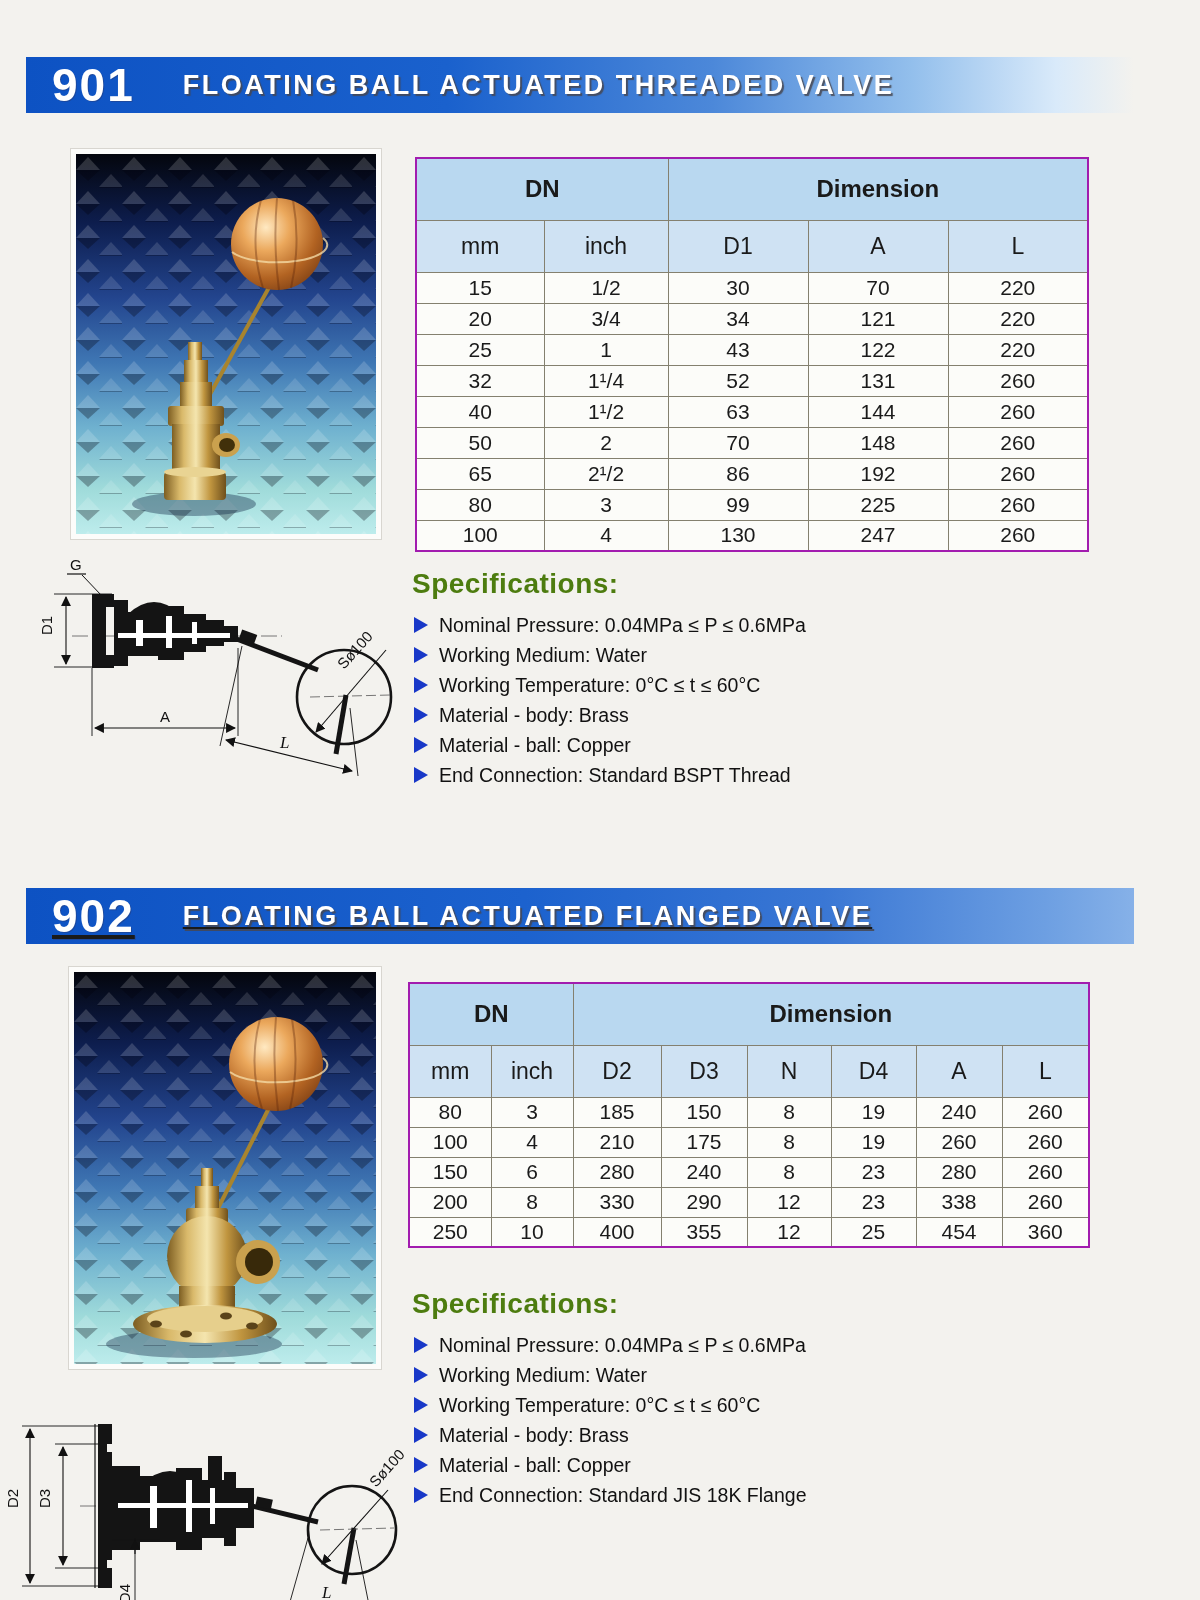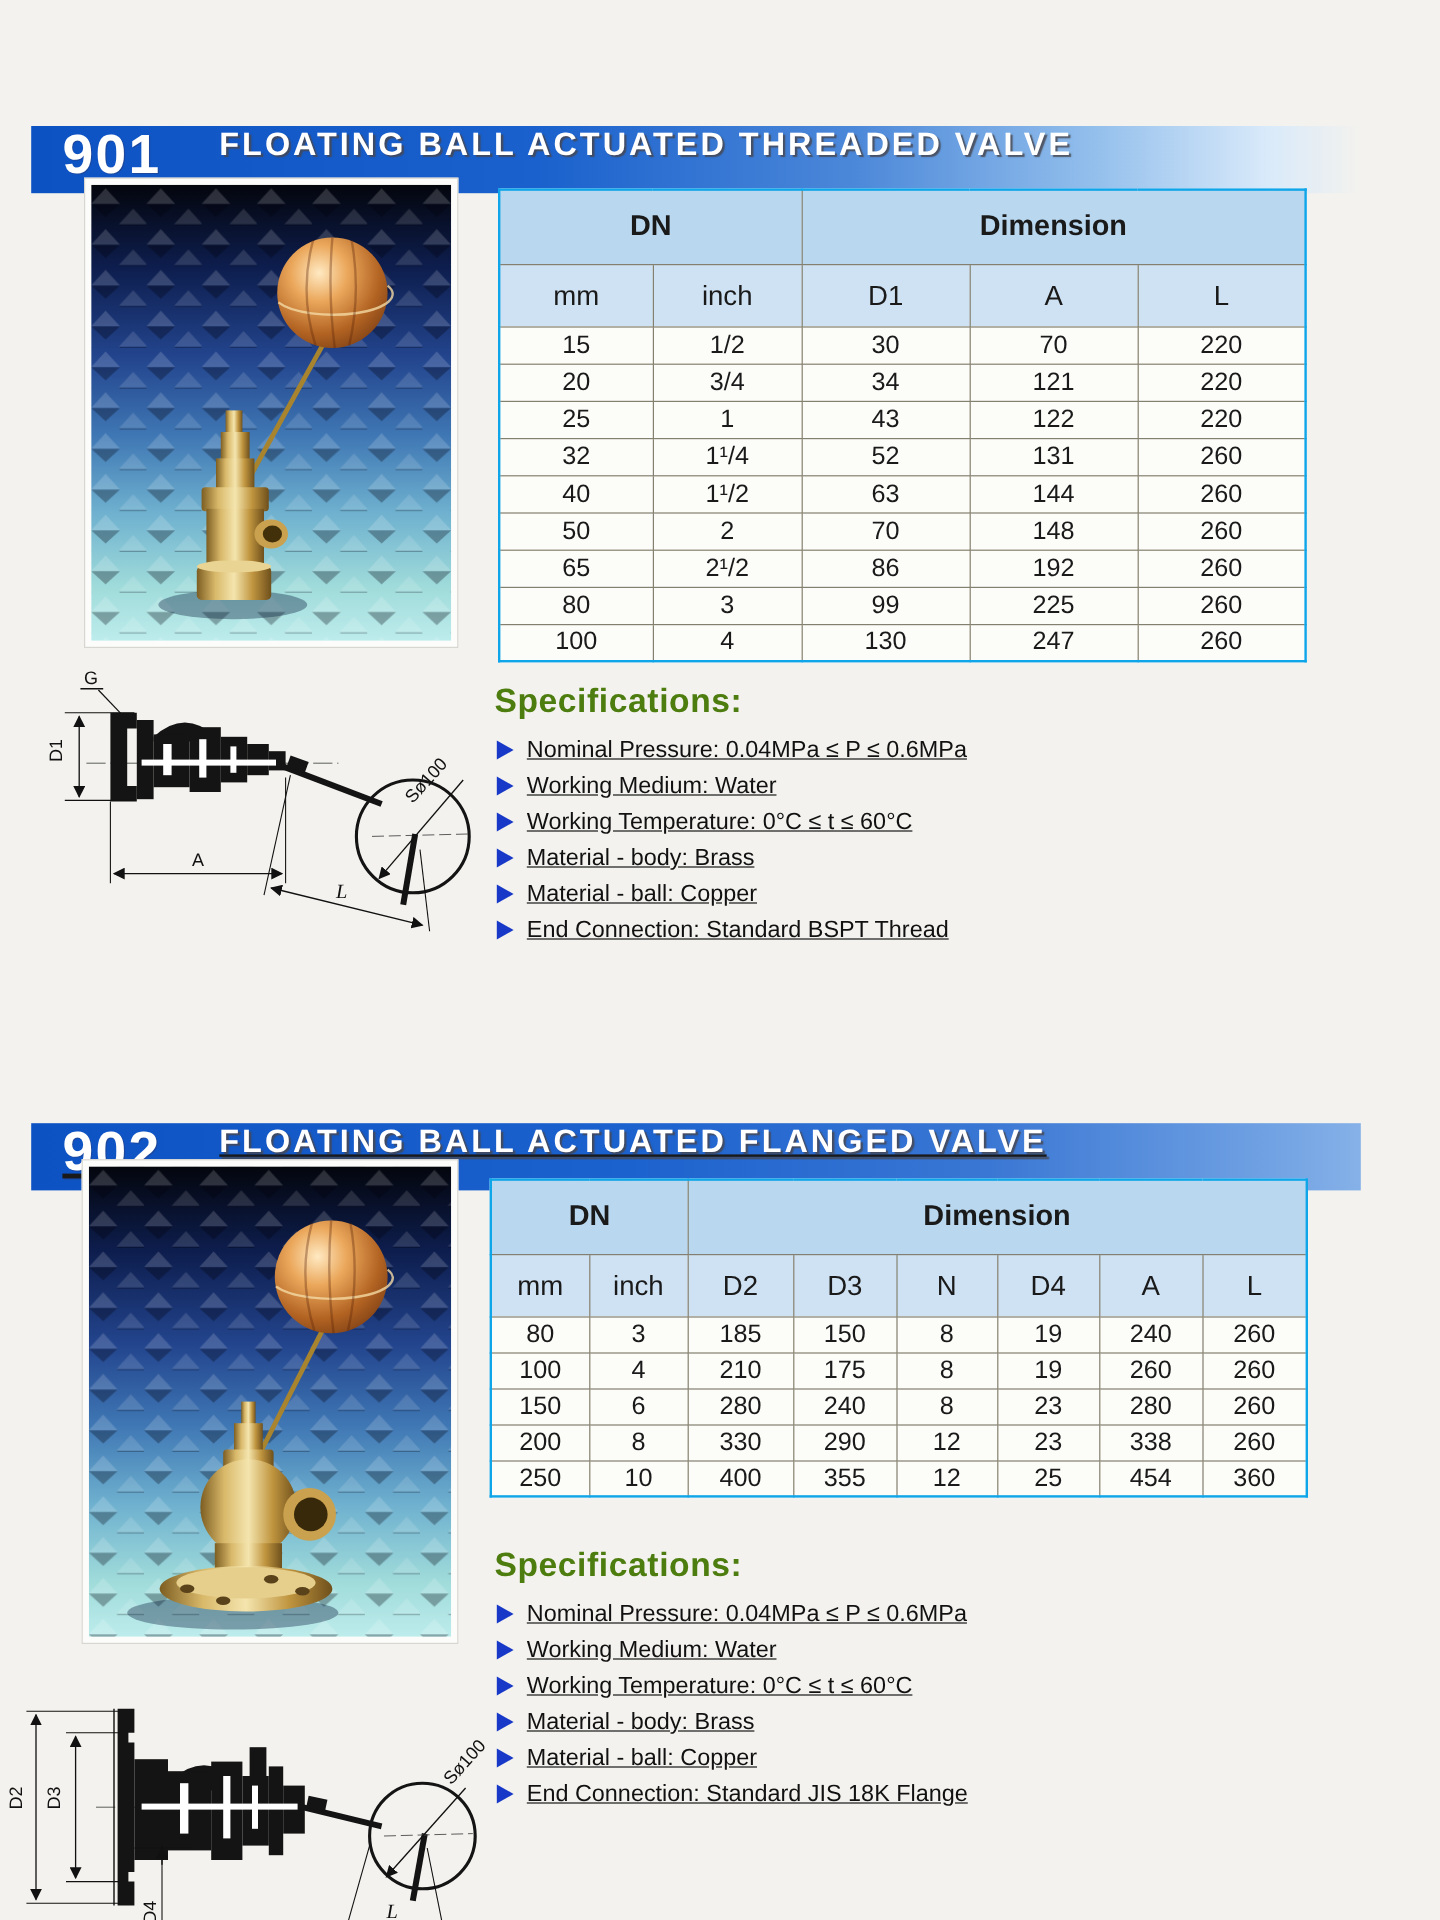--- a/index.html
+++ b/index.html
@@ -15,7 +15,7 @@
   
   .prod-bar {
     left:26px; width:1108px; height:56px;
-    display:flex; margin-top:48px;
+    display:flex; align-items:center;
   }
   .bar-901 { top:57px;
     background:linear-gradient(90deg,#0d52c3 0%,#1a61cd 38%,#4c88d9 62%,#93bfec 80%,#d9eafa 93%,#f3f2ee 100%);

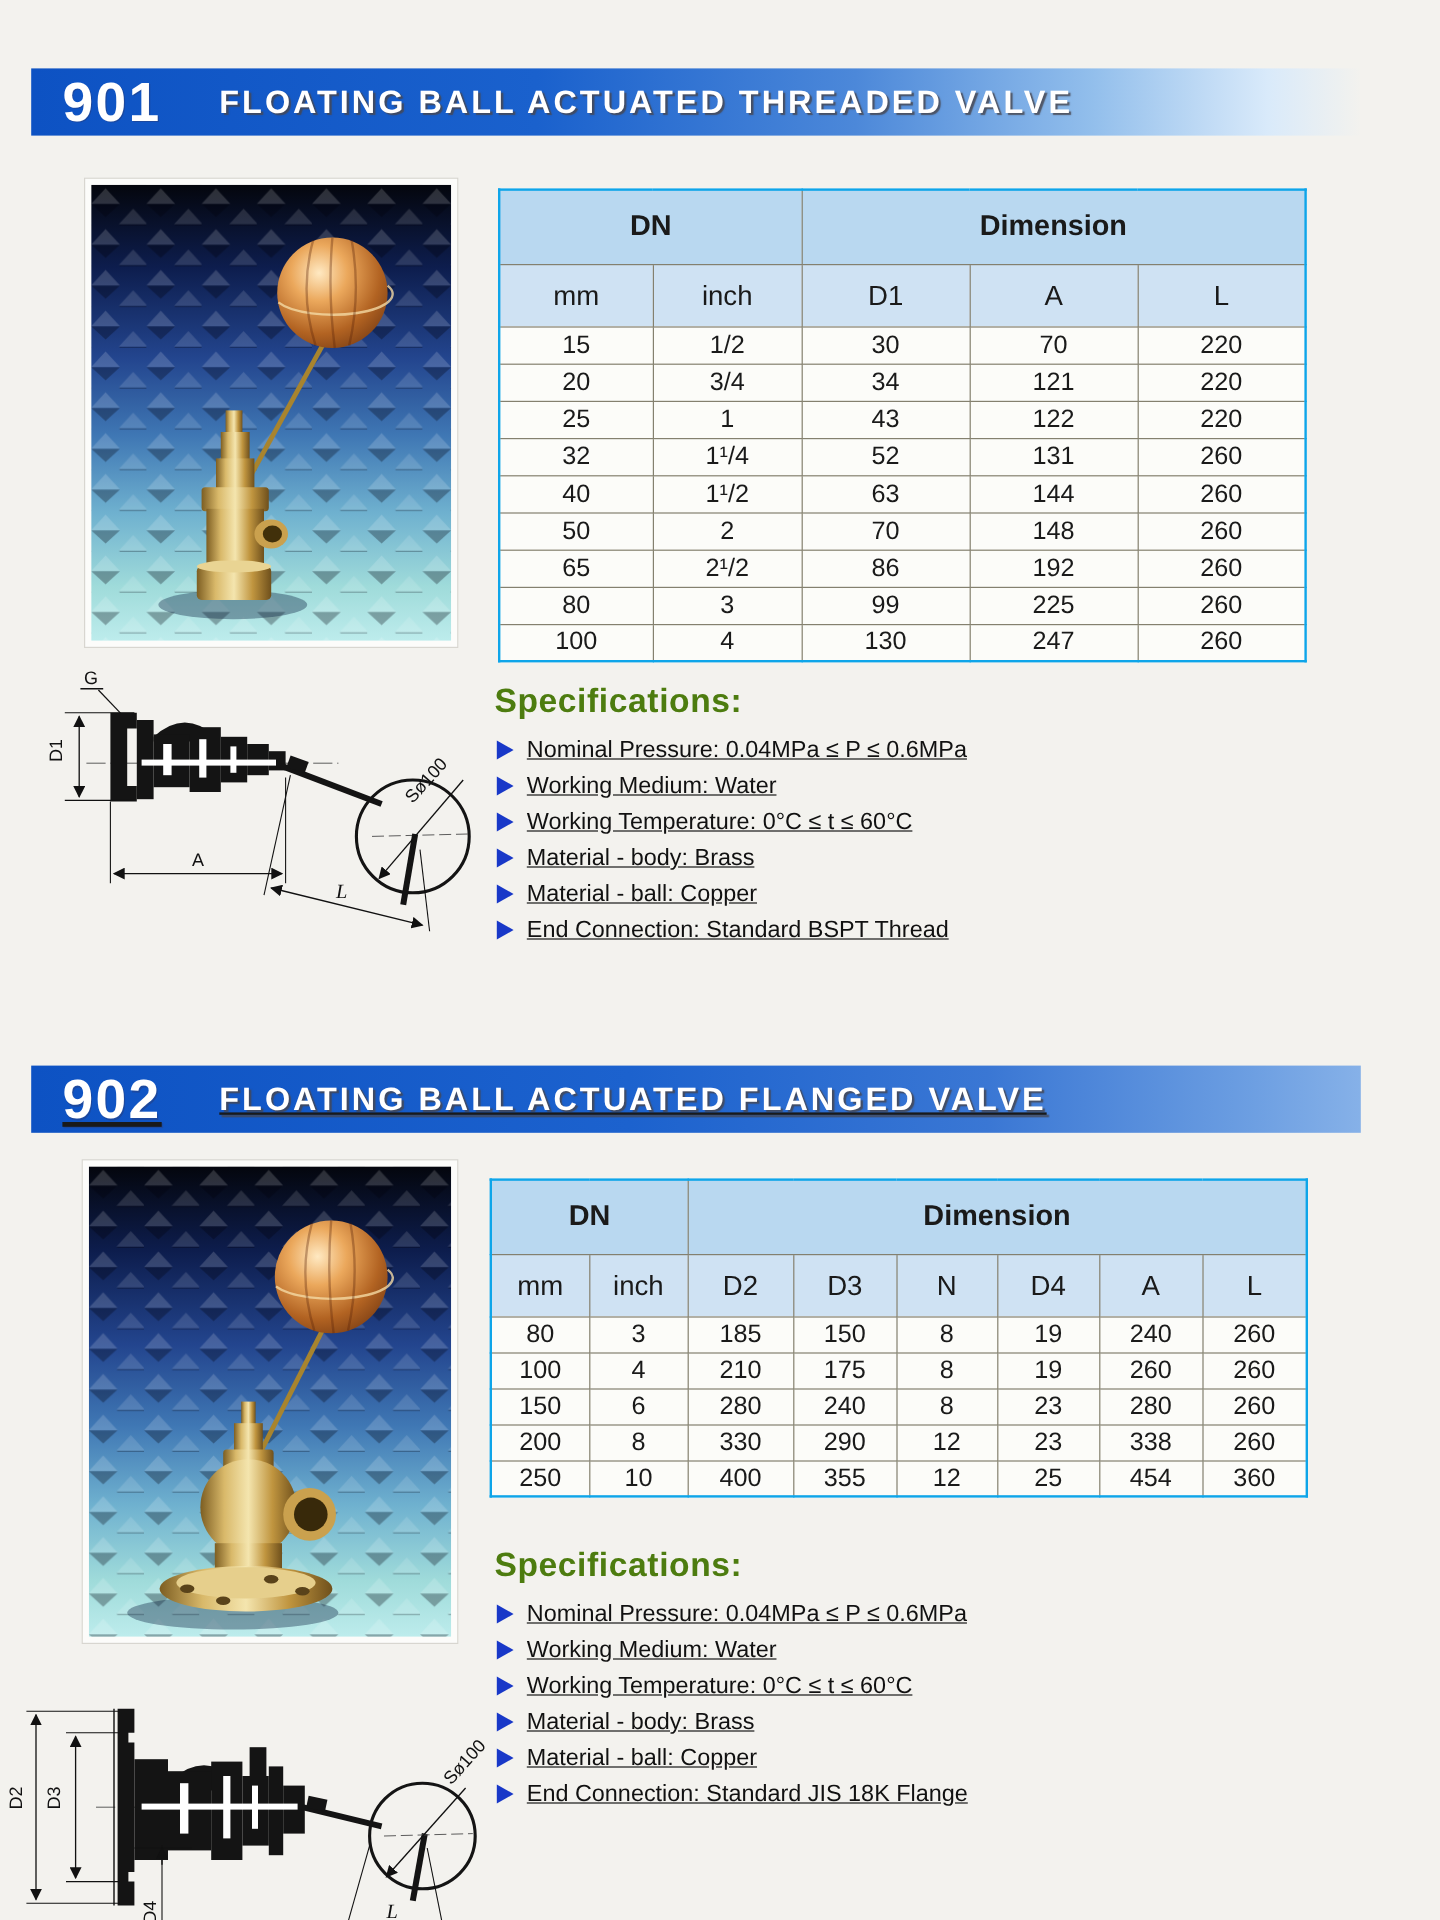--- a/index.html
+++ b/index.html
@@ -45,7 +45,7 @@
     border:1px solid #84806f; text-align:center; vertical-align:middle;
     font-weight:normal; padding:0;
   }
-  table.dim { border:2px solid #0ea5e9; }
+  table.dim { border:2px solid #a21caf; }
   table.dim th.gh { background:#b9d8f0; font-weight:bold; font-size:24px; height:62px; }
   table.dim th.ch { background:#cfe2f3; font-size:23px; height:52px; }
   table.dim td { font-size:21px; background:#fcfcf9; }

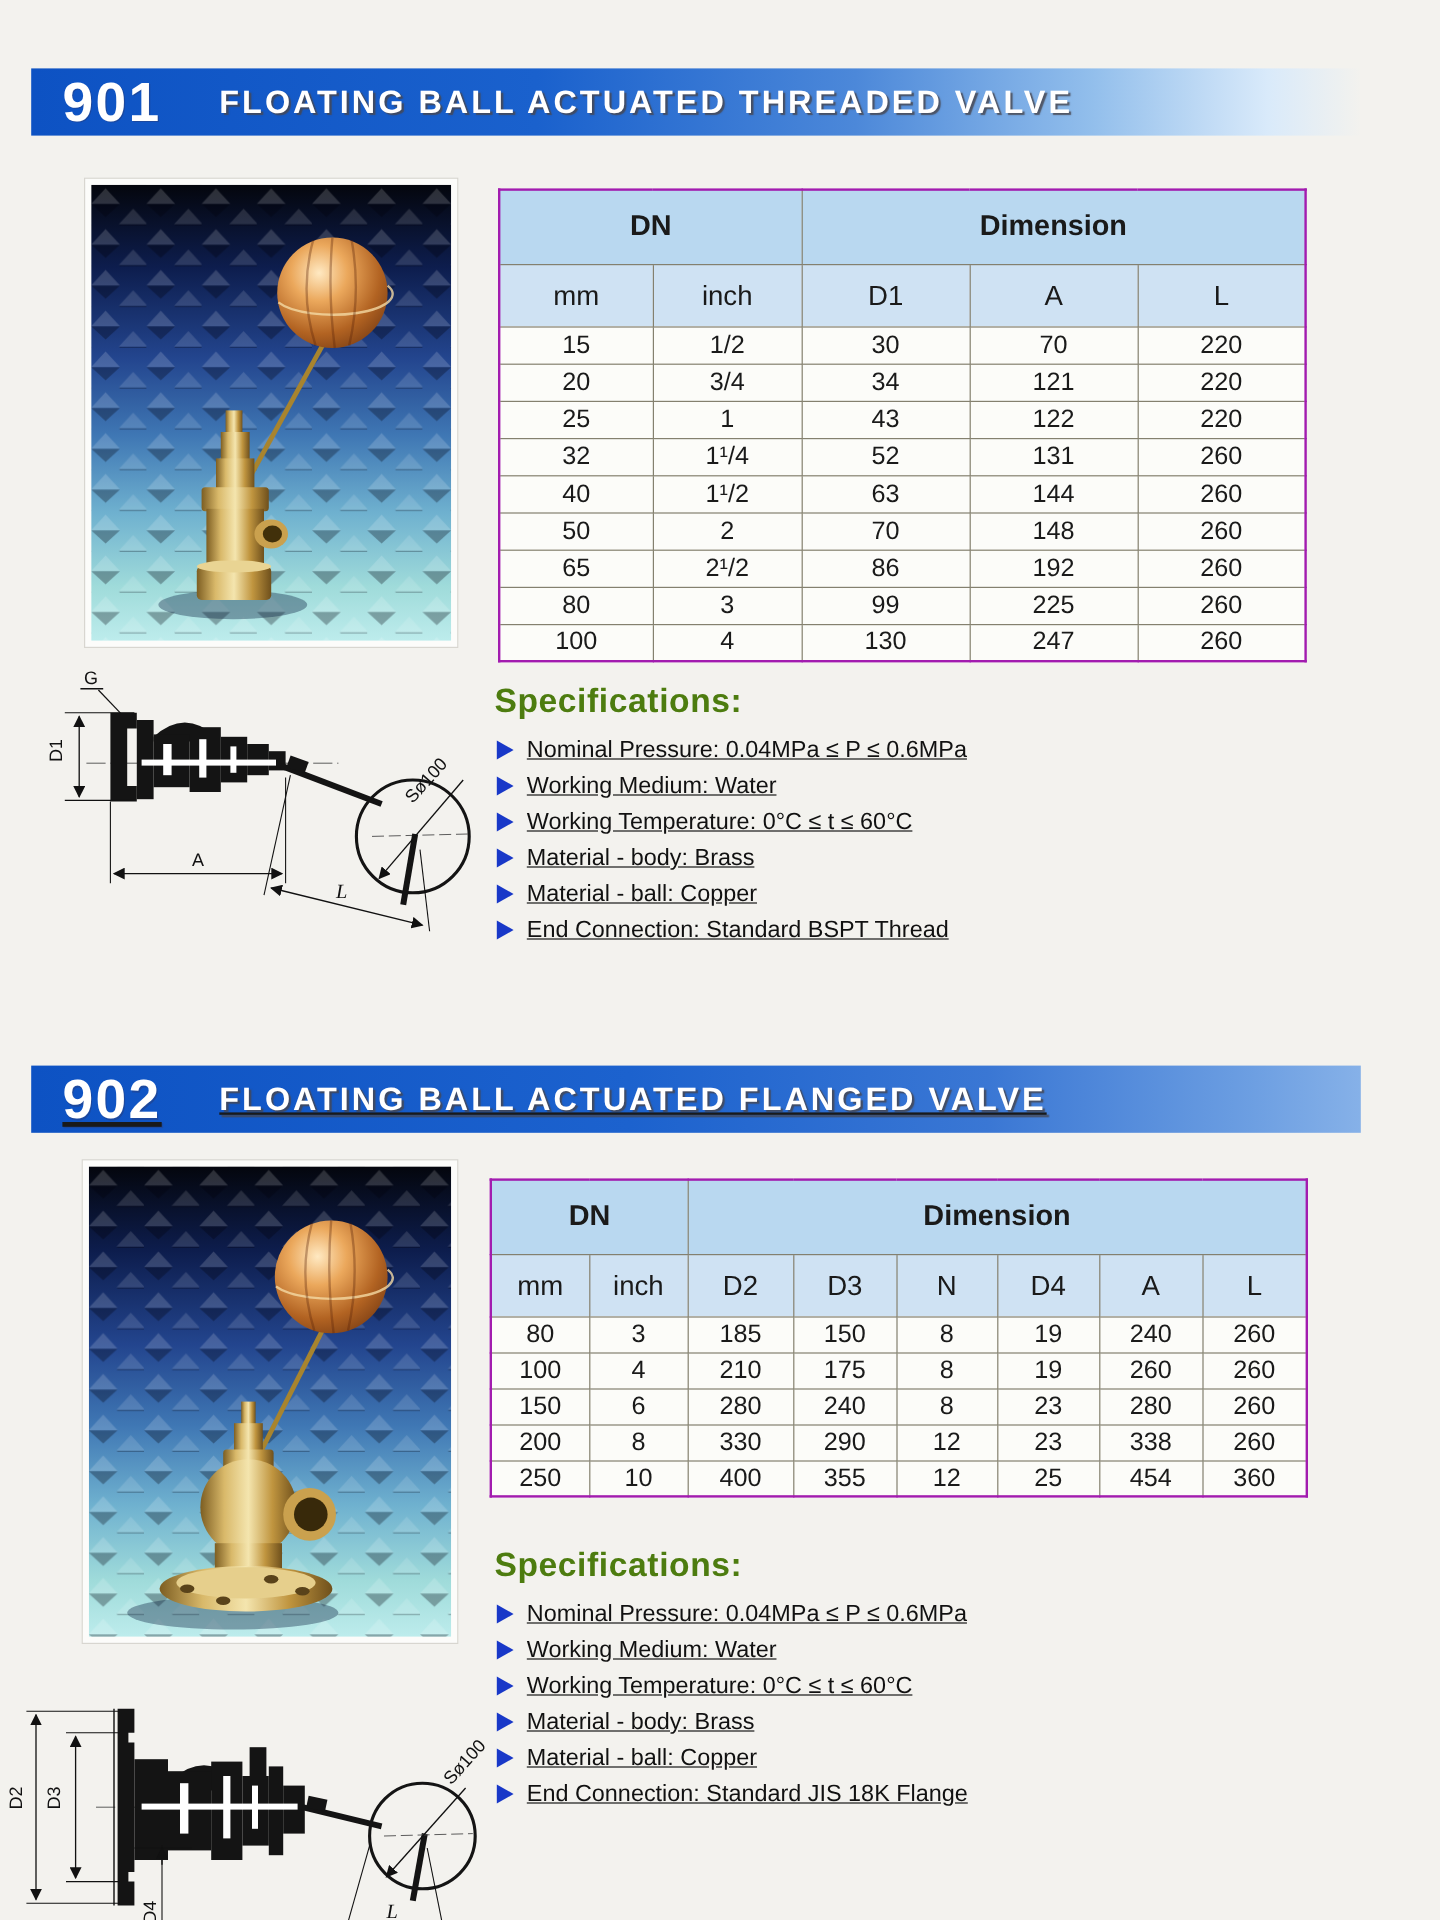--- a/index.html
+++ b/index.html
@@ -59,7 +59,7 @@
     color:#4d7c0f; font-weight:bold; font-size:28px; letter-spacing:.5px;
     margin-bottom:12px;
   }
-  .spec-item { display:flex; align-items:flex-start; margin:4px 0;text-decoration:underline; }
+  .spec-item { display:flex; align-items:flex-start; margin:4px 0; }
   .spec-item .txt { font-size:19.5px; line-height:26px; color:#111; }
   .bullet {
     flex:0 0 auto; width:0; height:0; margin:5px 11px 0 2px;

